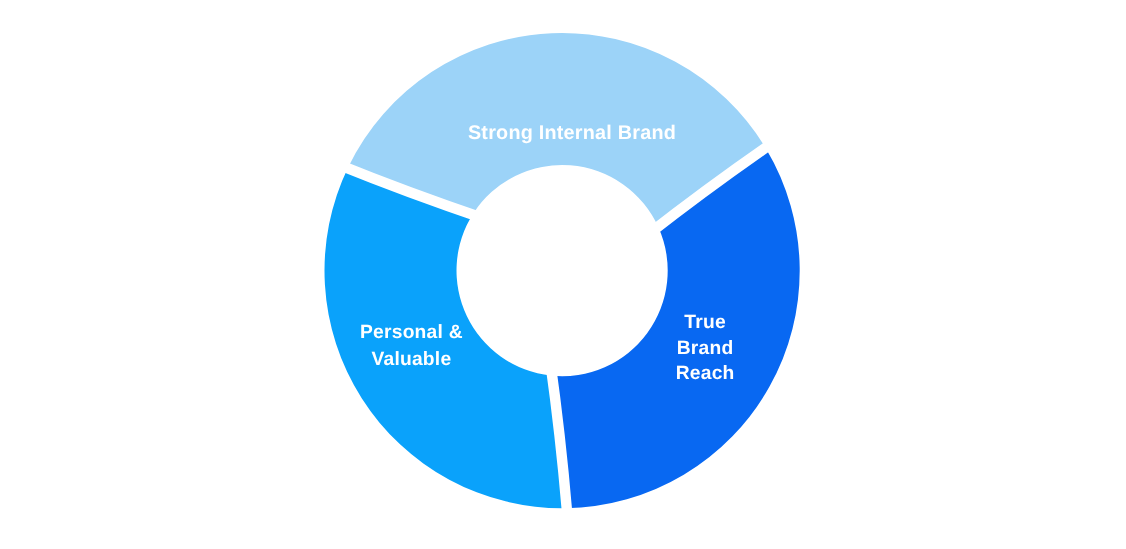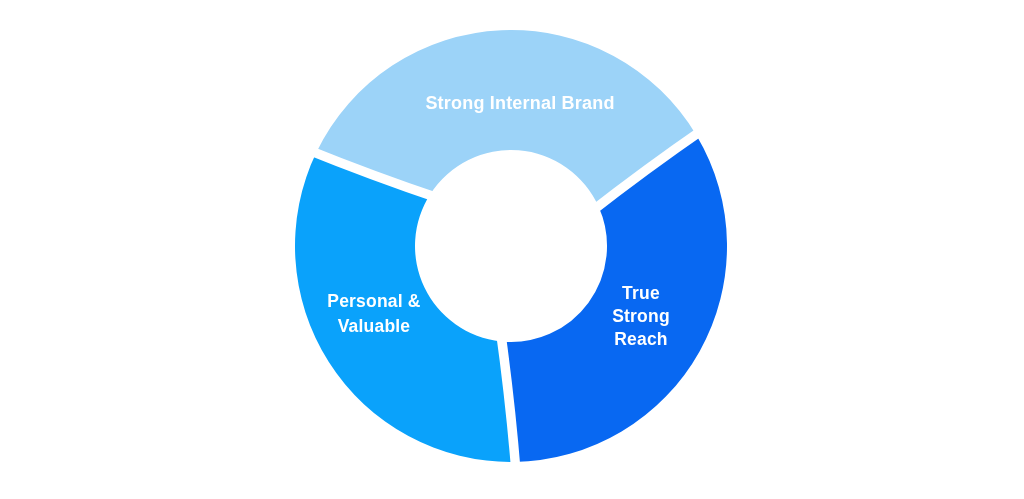--- a/index.html
+++ b/index.html
@@ -44,7 +44,7 @@
       <path d="M 500.01,327.26 Q 510.46,402.00 516.17,473.94" stroke="#ffffff" stroke-width="9.5" fill="none" stroke-linecap="round"></path>
     </svg>
 
-  <div class="seg-label" style="left: 520px; top: 103px; font-size: 18px; line-height: 24px; color: rgb(255, 255, 255);">Strong Internal Brand</div>
+  <div class="seg-label" style="left: 520px; top: 120px; font-size: 18px; line-height: 24px; color: rgb(255, 255, 255);">Strong Internal Brand</div>
 
   <div class="seg-label" style="left: 374px; top: 314px; font-size: 17.5px; line-height: 25px; color: rgb(255, 255, 255);">Personal &amp;
 Valuable</div>

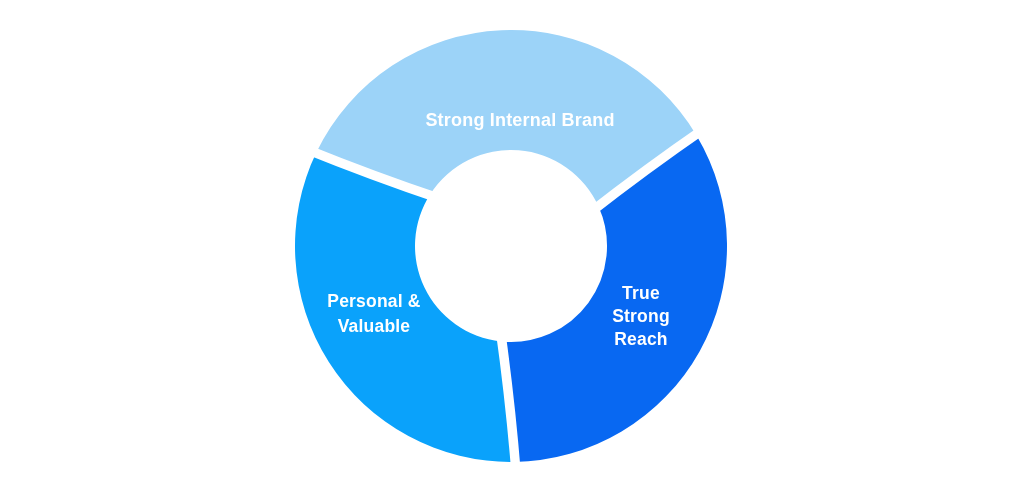--- a/index.html
+++ b/index.html
@@ -50,7 +50,7 @@
 Valuable</div>
 
   <div class="seg-label" style="left: 641px; top: 316px; font-size: 17.5px; line-height: 23px; color: rgb(255, 255, 255);">True
-Strong
+Brand
 Reach</div>
 </div>
 

